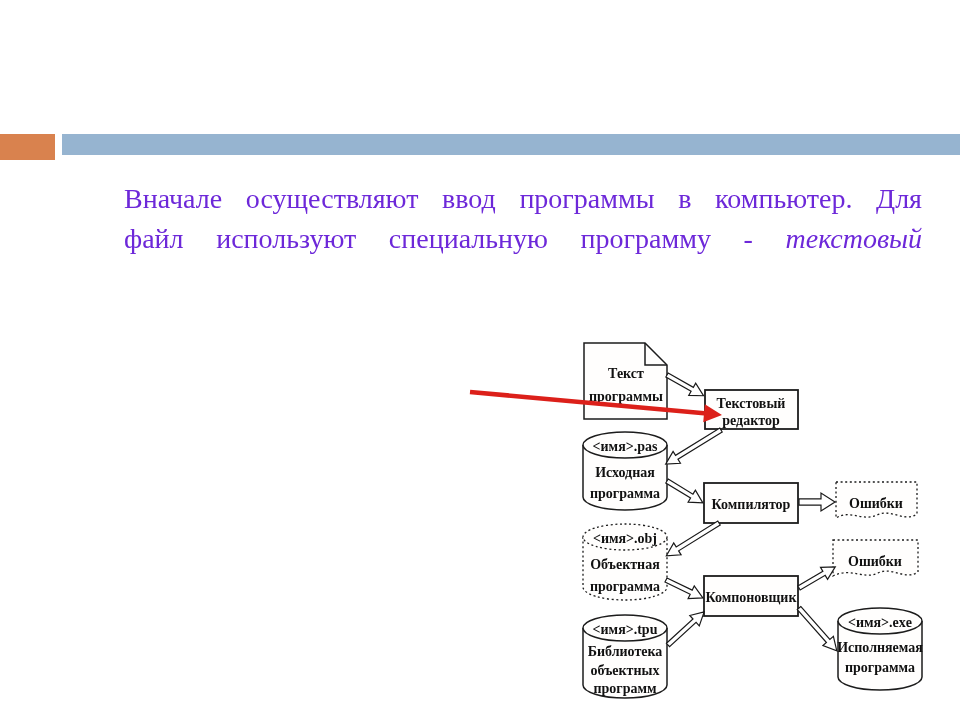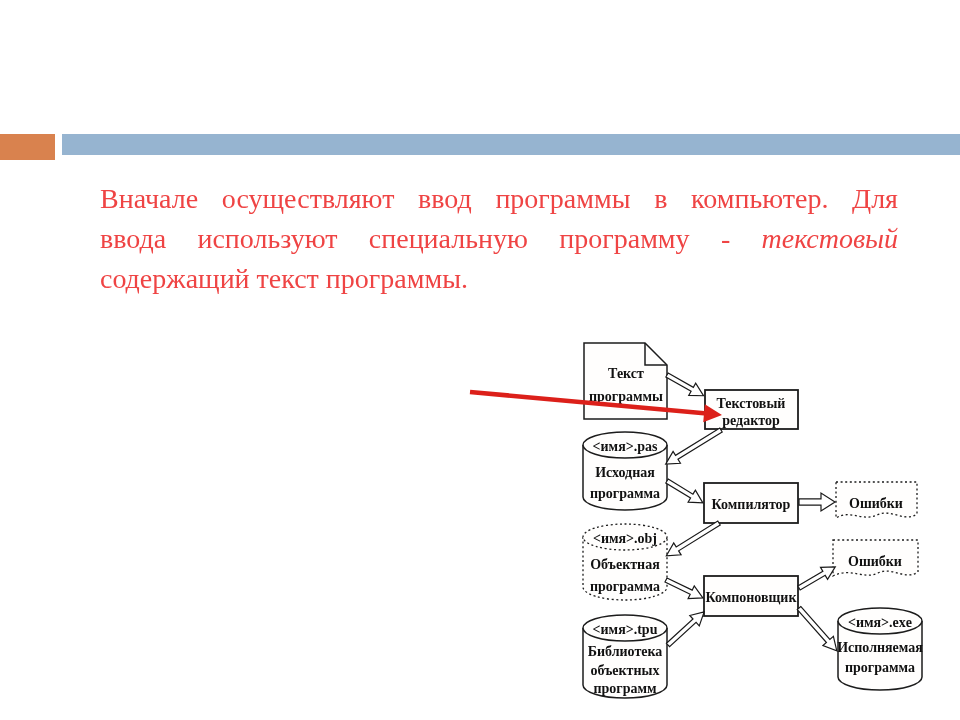--- a/index.html
+++ b/index.html
@@ -11,7 +11,7 @@
   .bar-orange { position:absolute; left:0; top:134px; width:55px; height:26px; background:#d9824e; }
   .bar-blue   { position:absolute; left:62px; top:134px; width:898px; height:21px; background:#96b4d0; }
 
-  .para { position:absolute; left:100px; top:179px; width:798px; color:#ef4444; }
+  .para { position:absolute; left:124px; top:179px; width:798px; color:#6d28d9; }
   .pline { font-size:28px; line-height:40px; height:40px; overflow:hidden; }
   .just  { text-align:justify; text-align-last:justify; }
   .it    { font-style:italic; }

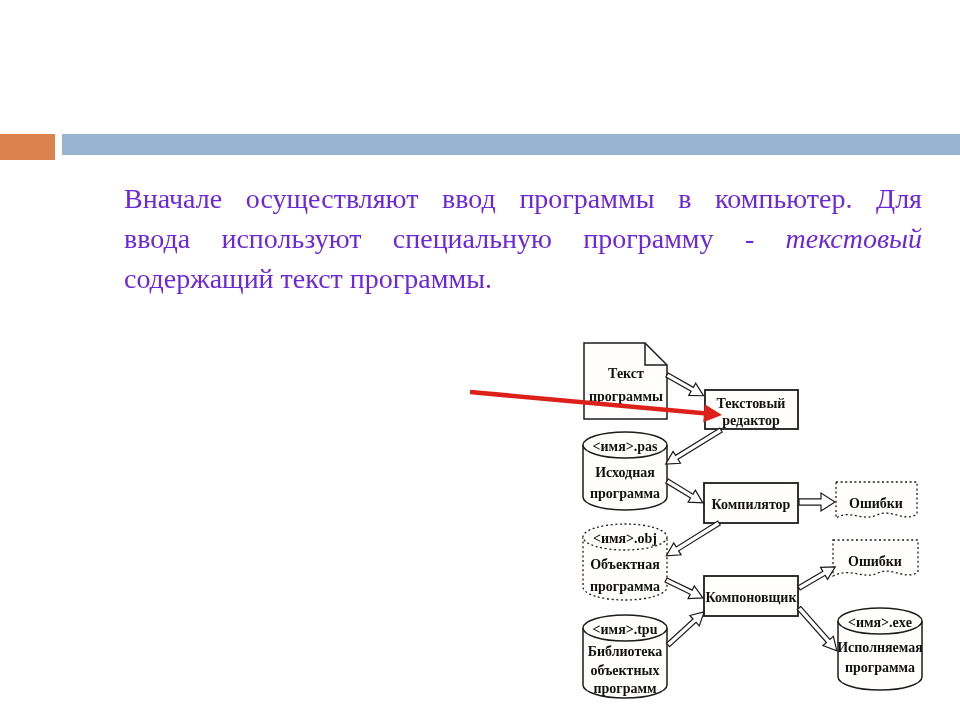--- a/index.html
+++ b/index.html
@@ -36,7 +36,7 @@
 
 <div class="para">
   <div class="pline just"><span>Вначале осуществляют ввод программы в компьютер. Для</span></div>
-  <div class="pline just"><span>ввода используют специальную программу - </span><span class="it">текстовый</span></div>
+  <div class="pline just"><span>файл используют специальную программу - </span><span class="it">текстовый</span></div>
   <div class="pline"><span>содержащий текст программы.</span></div>
 </div>
 

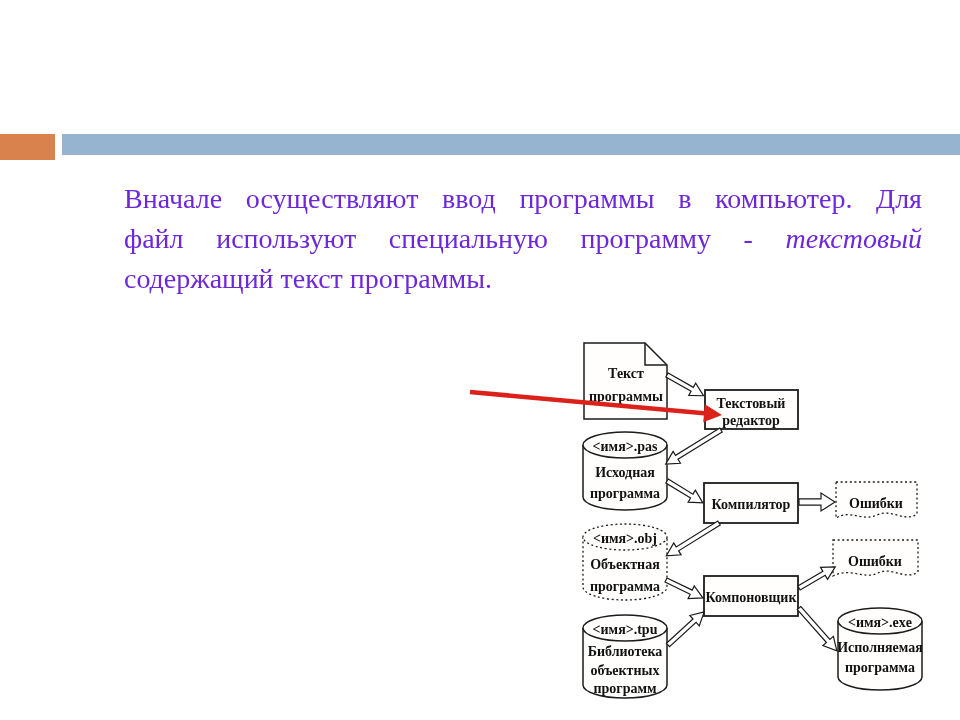--- a/index.html
+++ b/index.html
@@ -37,7 +37,6 @@
 <div class="para">
   <div class="pline just"><span>Вначале осуществляют ввод программы в компьютер. Для</span></div>
   <div class="pline just"><span>файл используют специальную программу - </span><span class="it">текстовый</span></div>
-  <div class="pline"><span>содержащий текст программы.</span></div>
 </div>
 
 <svg class="diagram" viewBox="0 0 480 385">

